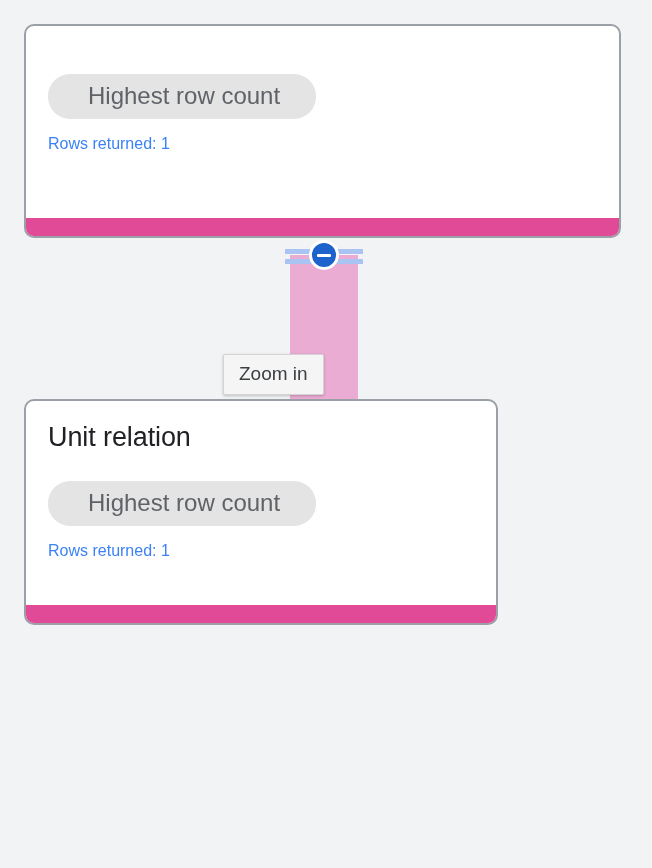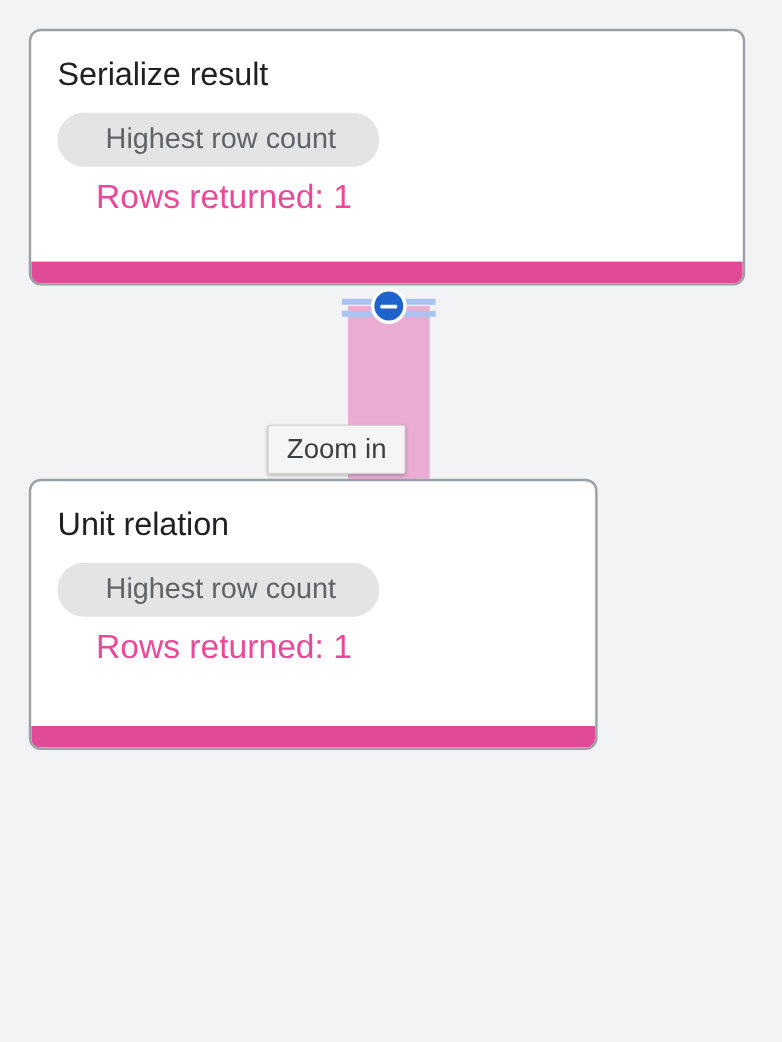--- a/index.html
+++ b/index.html
@@ -172,7 +172,6 @@
 
   <div class="node-card top">
     <div class="node-body">
-      <div class="node-title">Serialize result</div>
       <div class="badge-pill">Highest row count</div>
       <div class="node-meta">Rows returned: 1</div>
     </div>

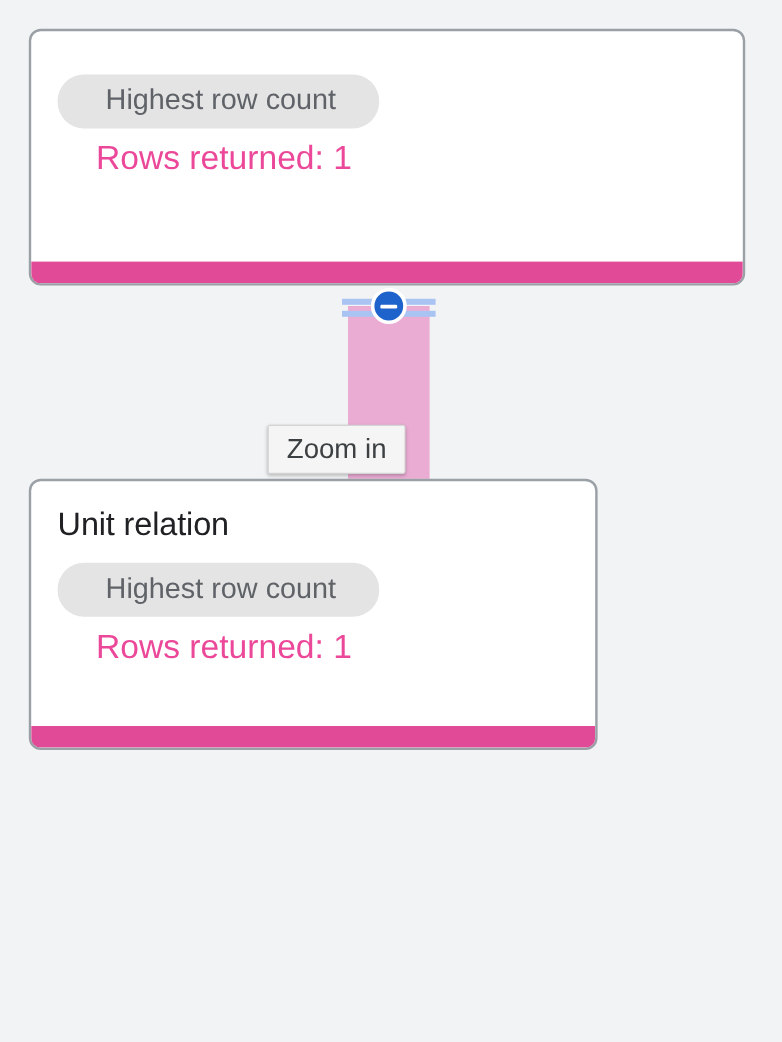--- a/index.html
+++ b/index.html
@@ -62,7 +62,7 @@
 
   .badge-pill {
     display: inline-block;
-    margin-top: 16px;
+    margin-top: 28px;
     background: #e4e4e4;
     color: #5f6368;
     border-radius: 22px;

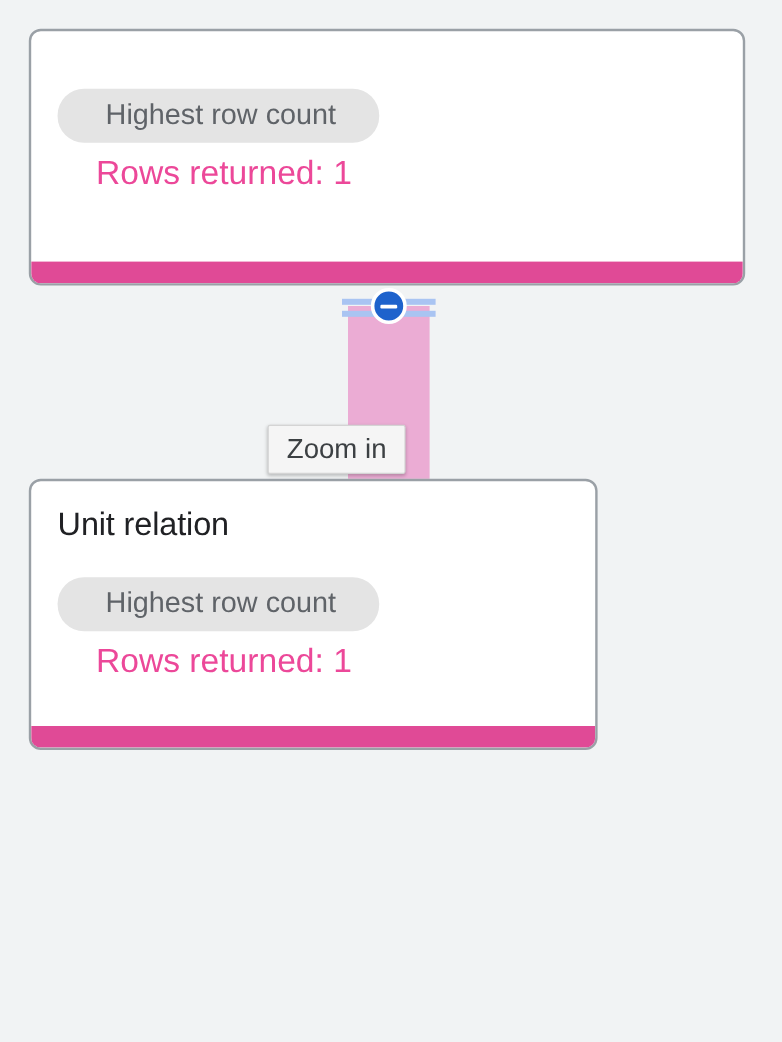--- a/index.html
+++ b/index.html
@@ -74,11 +74,10 @@
 
   .node-meta {
     margin-top: 11px;
-    font-size: 28px;
+    font-size: 16px;
     line-height: 28px;
-    color: #ec4899;
-    white-space: nowrap;
-    margin-left: 32px;
+    color: #3b82f6;
+    white-space: nowrap;
   }
 
   .node-accent {

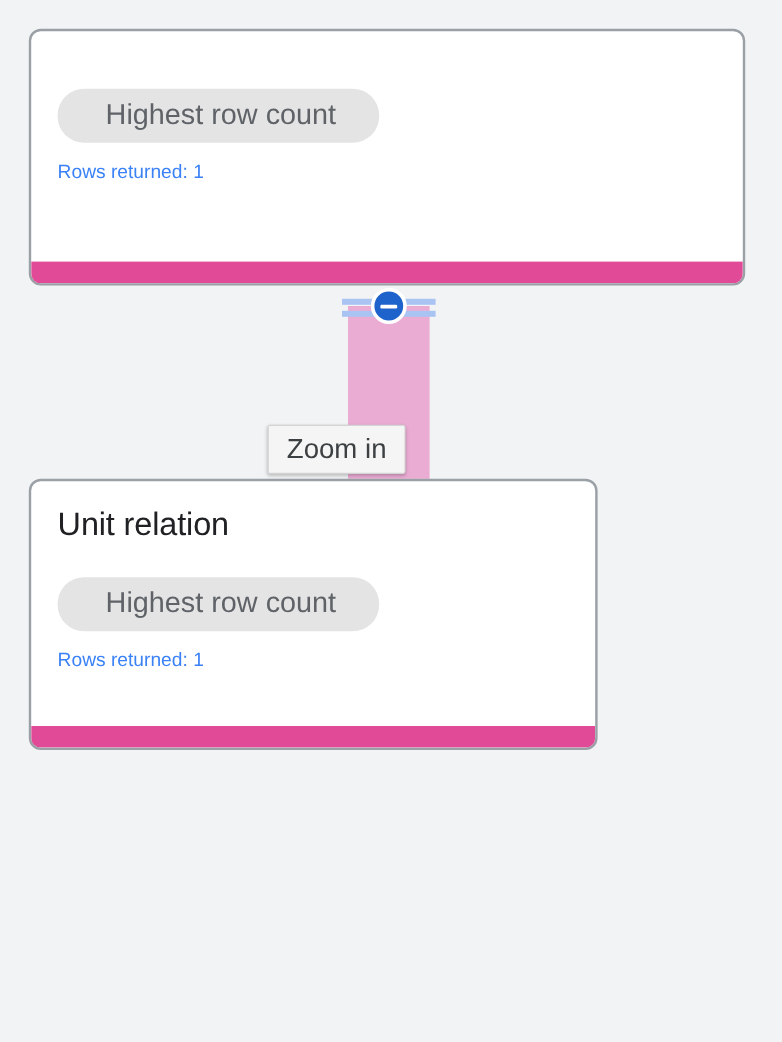--- a/index.html
+++ b/index.html
@@ -154,7 +154,7 @@
     background: #f5f5f5;
     border: 1px solid #d4d4d4;
     color: #3c4043;
-    font-size: 23px;
+    font-size: 19px;
     line-height: 24px;
     padding: 7px 15px 8px 15px;
     border-radius: 2px;

